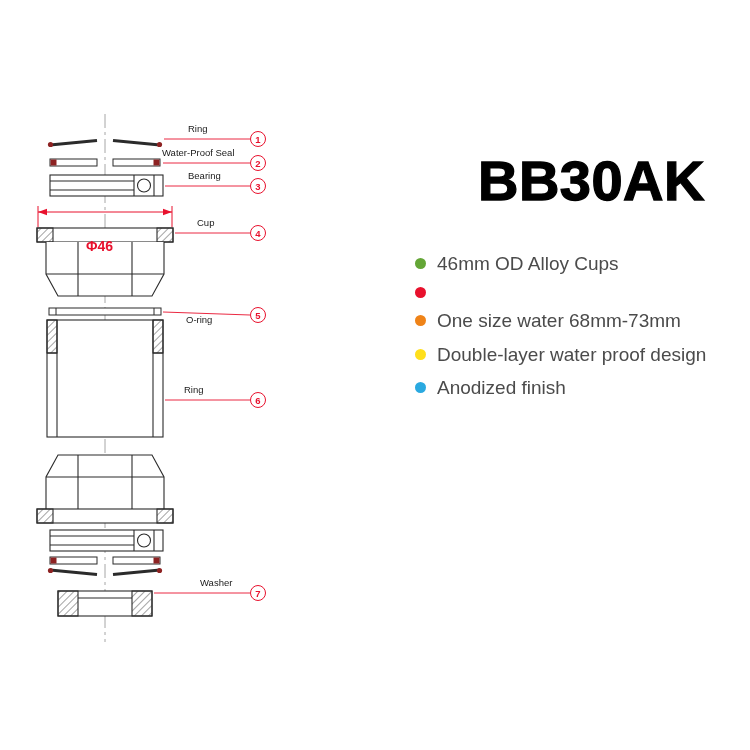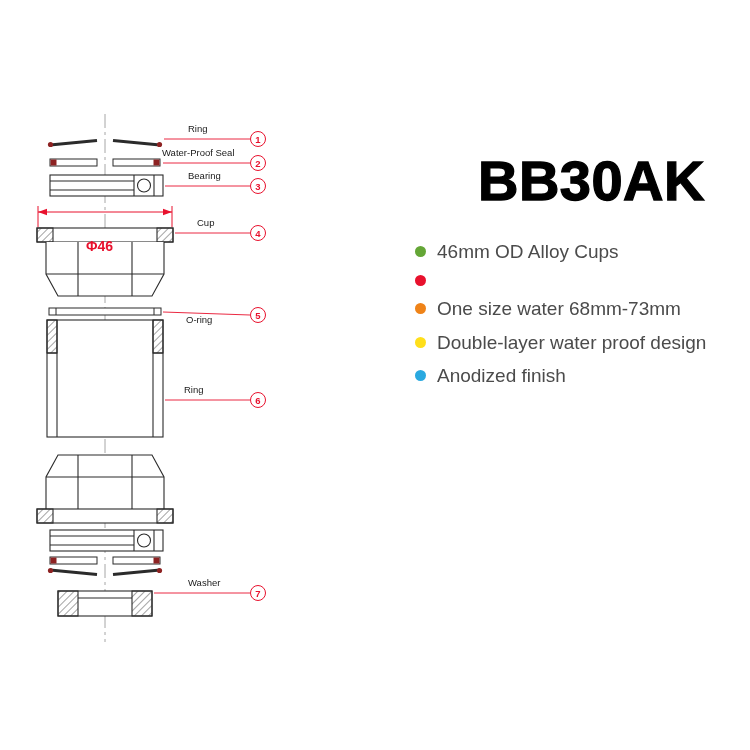--- a/index.html
+++ b/index.html
@@ -16,7 +16,7 @@
   .info { position:absolute; left:405px; top:148px; width:300px; }
   .title { text-align:right; font-size:56px; font-weight:bold; color:#000;
            -webkit-text-stroke:1.3px #000; letter-spacing:0.5px; }
-  .features { margin-top:28px; padding-left:10px; }
+  .features { margin-top:40px; padding-left:10px; }
   .feat { display:flex; align-items:center; margin-bottom:12.5px; }
   .dot { width:11px; height:11px; border-radius:50%; flex:0 0 11px; margin-right:11px; }
   .ftxt { font-size:19px; color:#4b4b4b; line-height:21px; white-space:nowrap; }

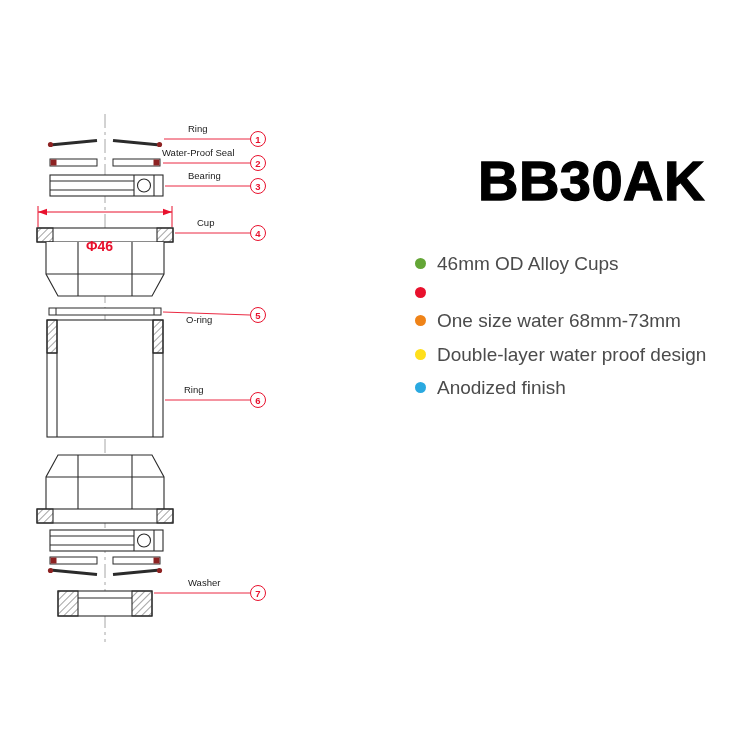--- a/index.html
+++ b/index.html
@@ -159,7 +159,7 @@
   <span class="plabel" style="left:197px;top:217px">Cup</span>
   <span class="plabel" style="left:186px;top:314px">O-ring</span>
   <span class="plabel" style="left:184px;top:384px">Ring</span>
-  <span class="plabel" style="left:188px;top:577px">Washer</span>
+  <span class="plabel" style="left:200px;top:577px">Washer</span>
 
   <span class="pcall" style="left:250px;top:131px">1</span>
   <span class="pcall" style="left:250px;top:155px">2</span>

